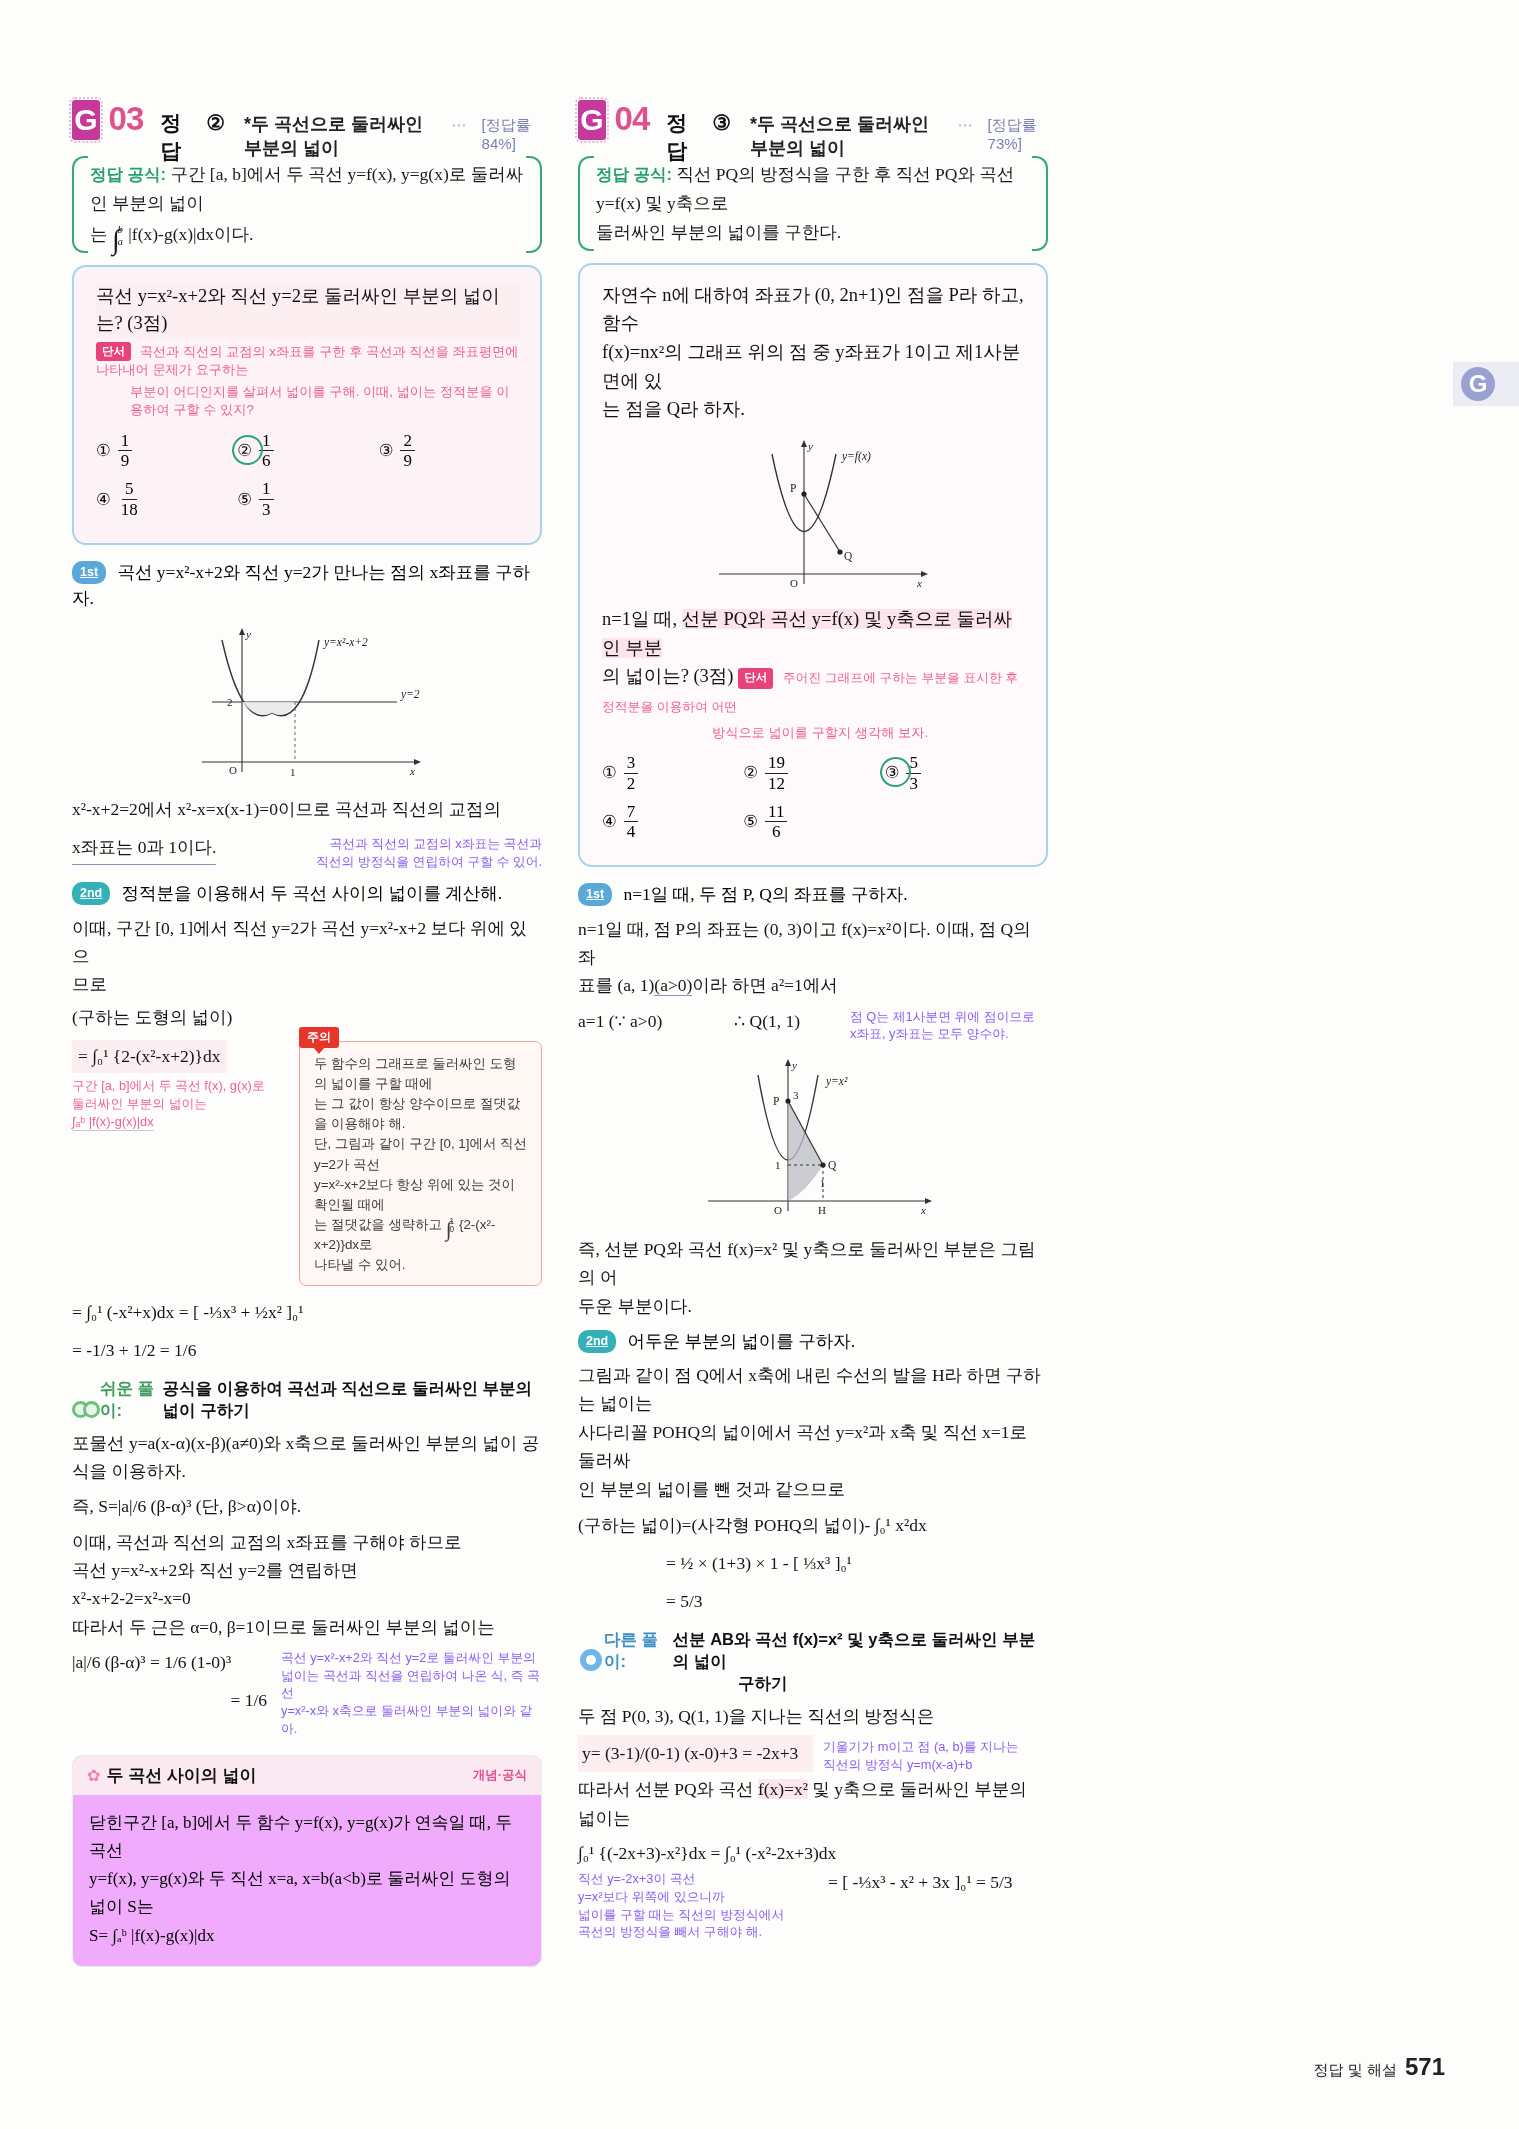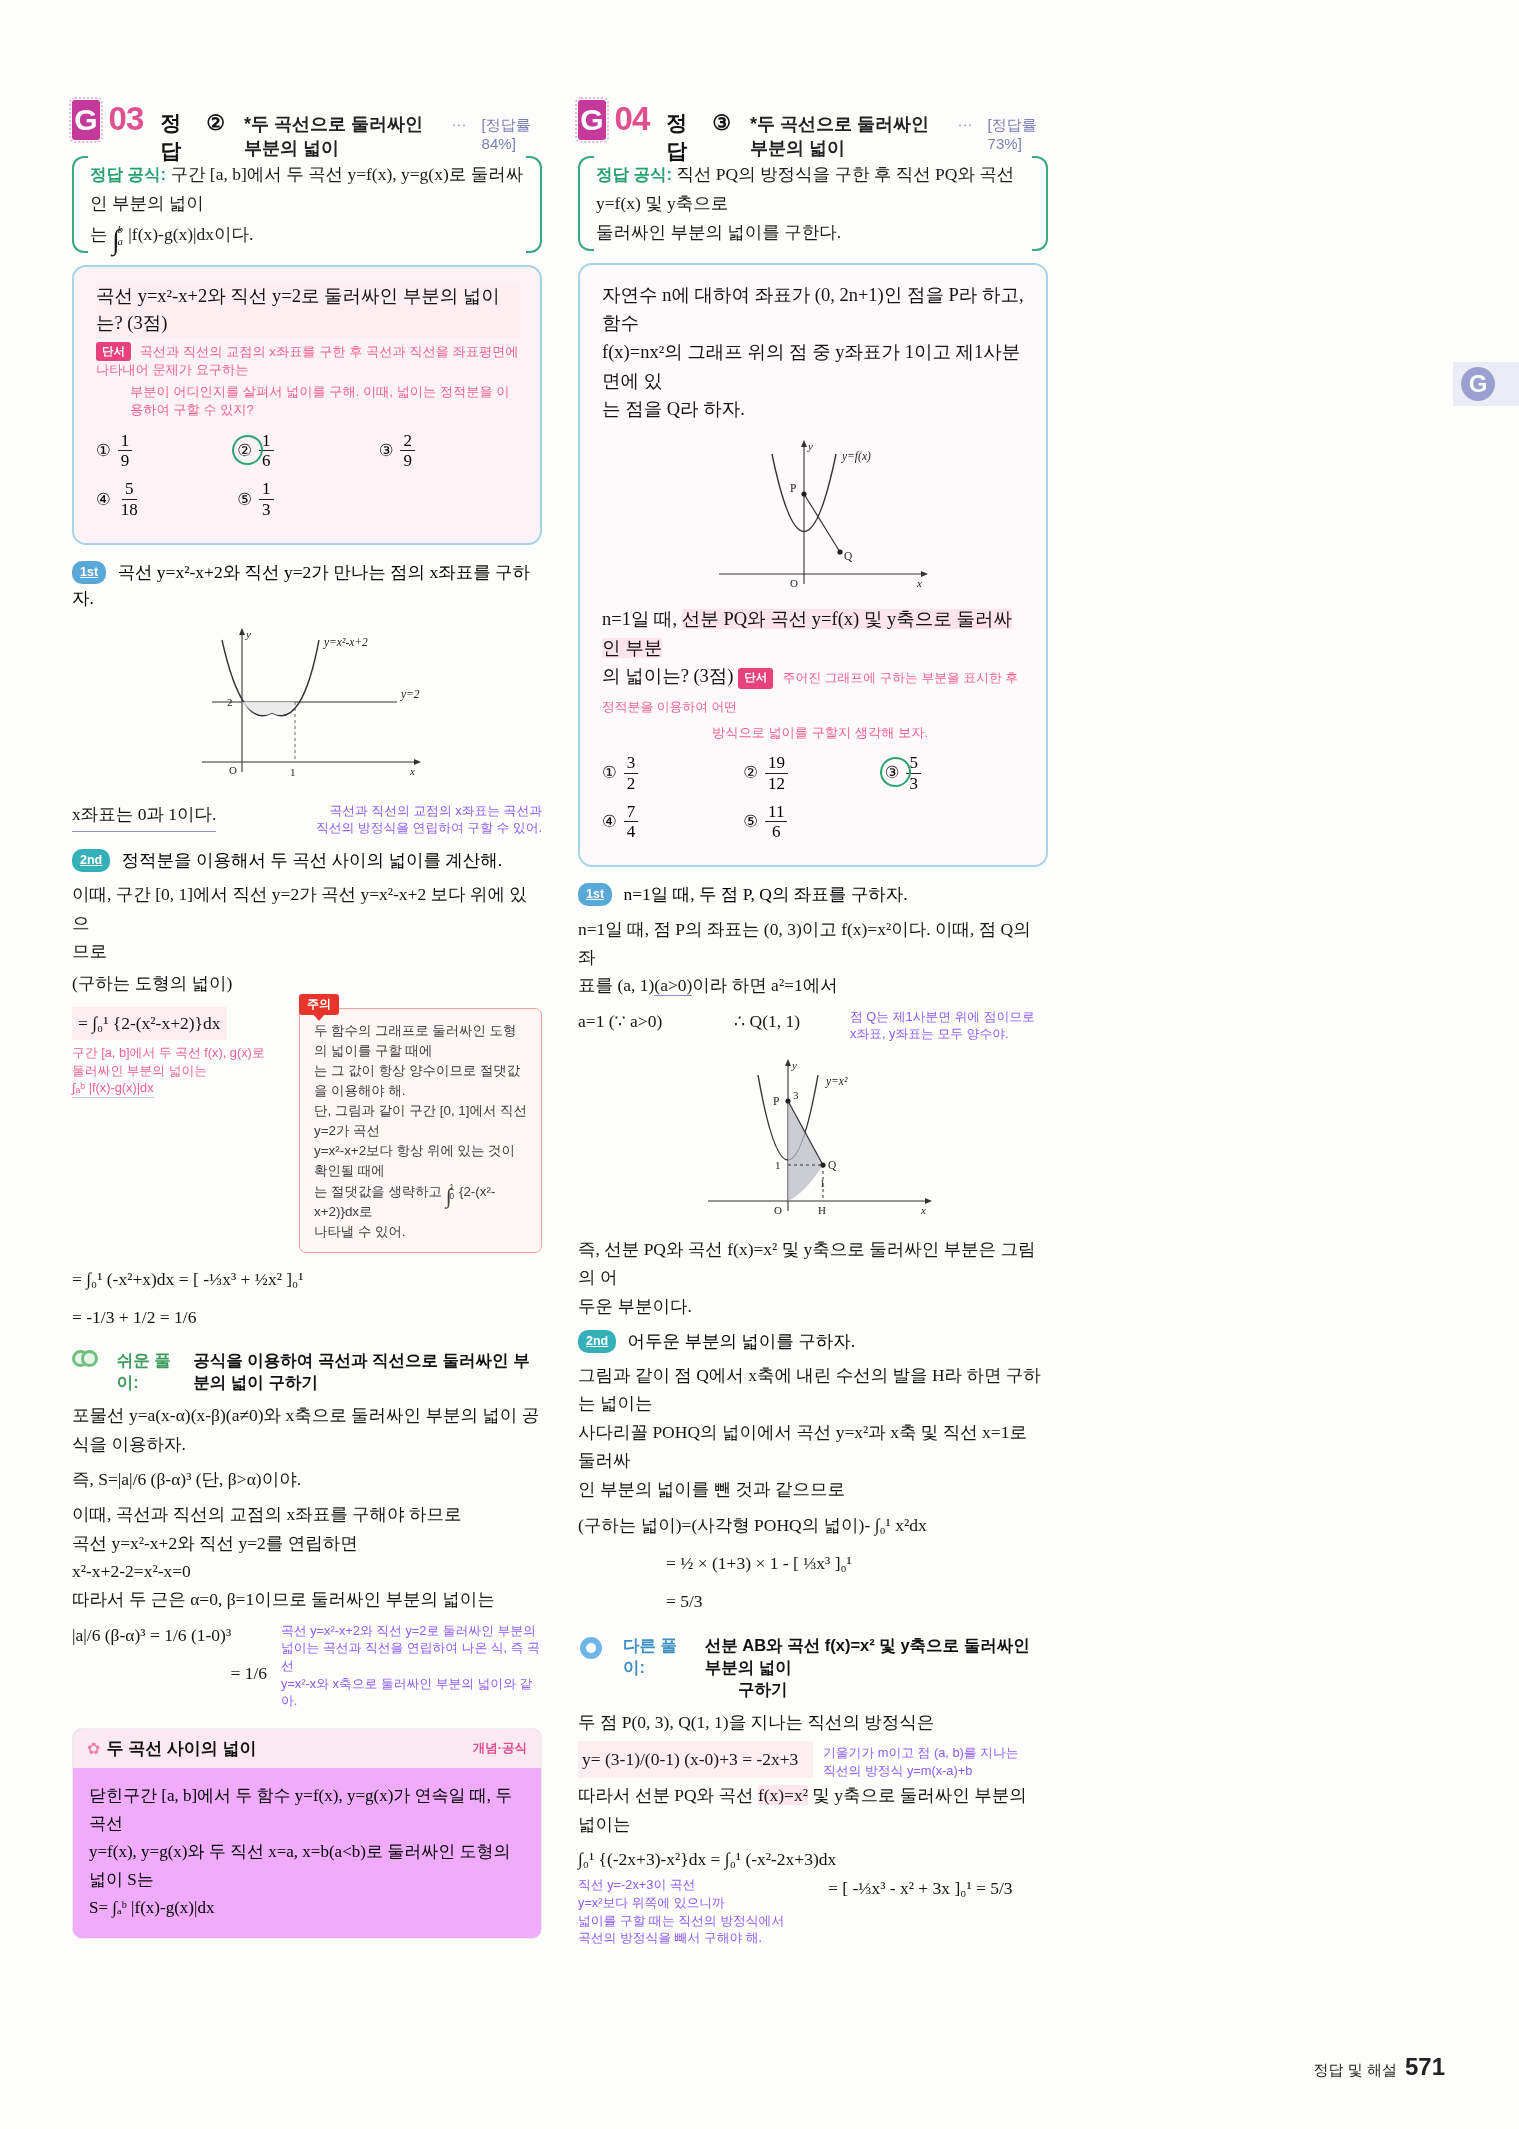--- a/index.html
+++ b/index.html
@@ -259,6 +259,7 @@
       </svg>
     </div>
 
+    <div class="eq">x²-x+2=2에서 x²-x=x(x-1)=0이므로 곡선과 직선의 교점의</div>
     <div class="eq uline" style="display:inline-block">x좌표는 0과 1이다.</div>
     <div class="note-blue" style="text-align:right;margin-top:-30px">
       <div>곡선과 직선의 교점의 x좌표는 곡선과</div>

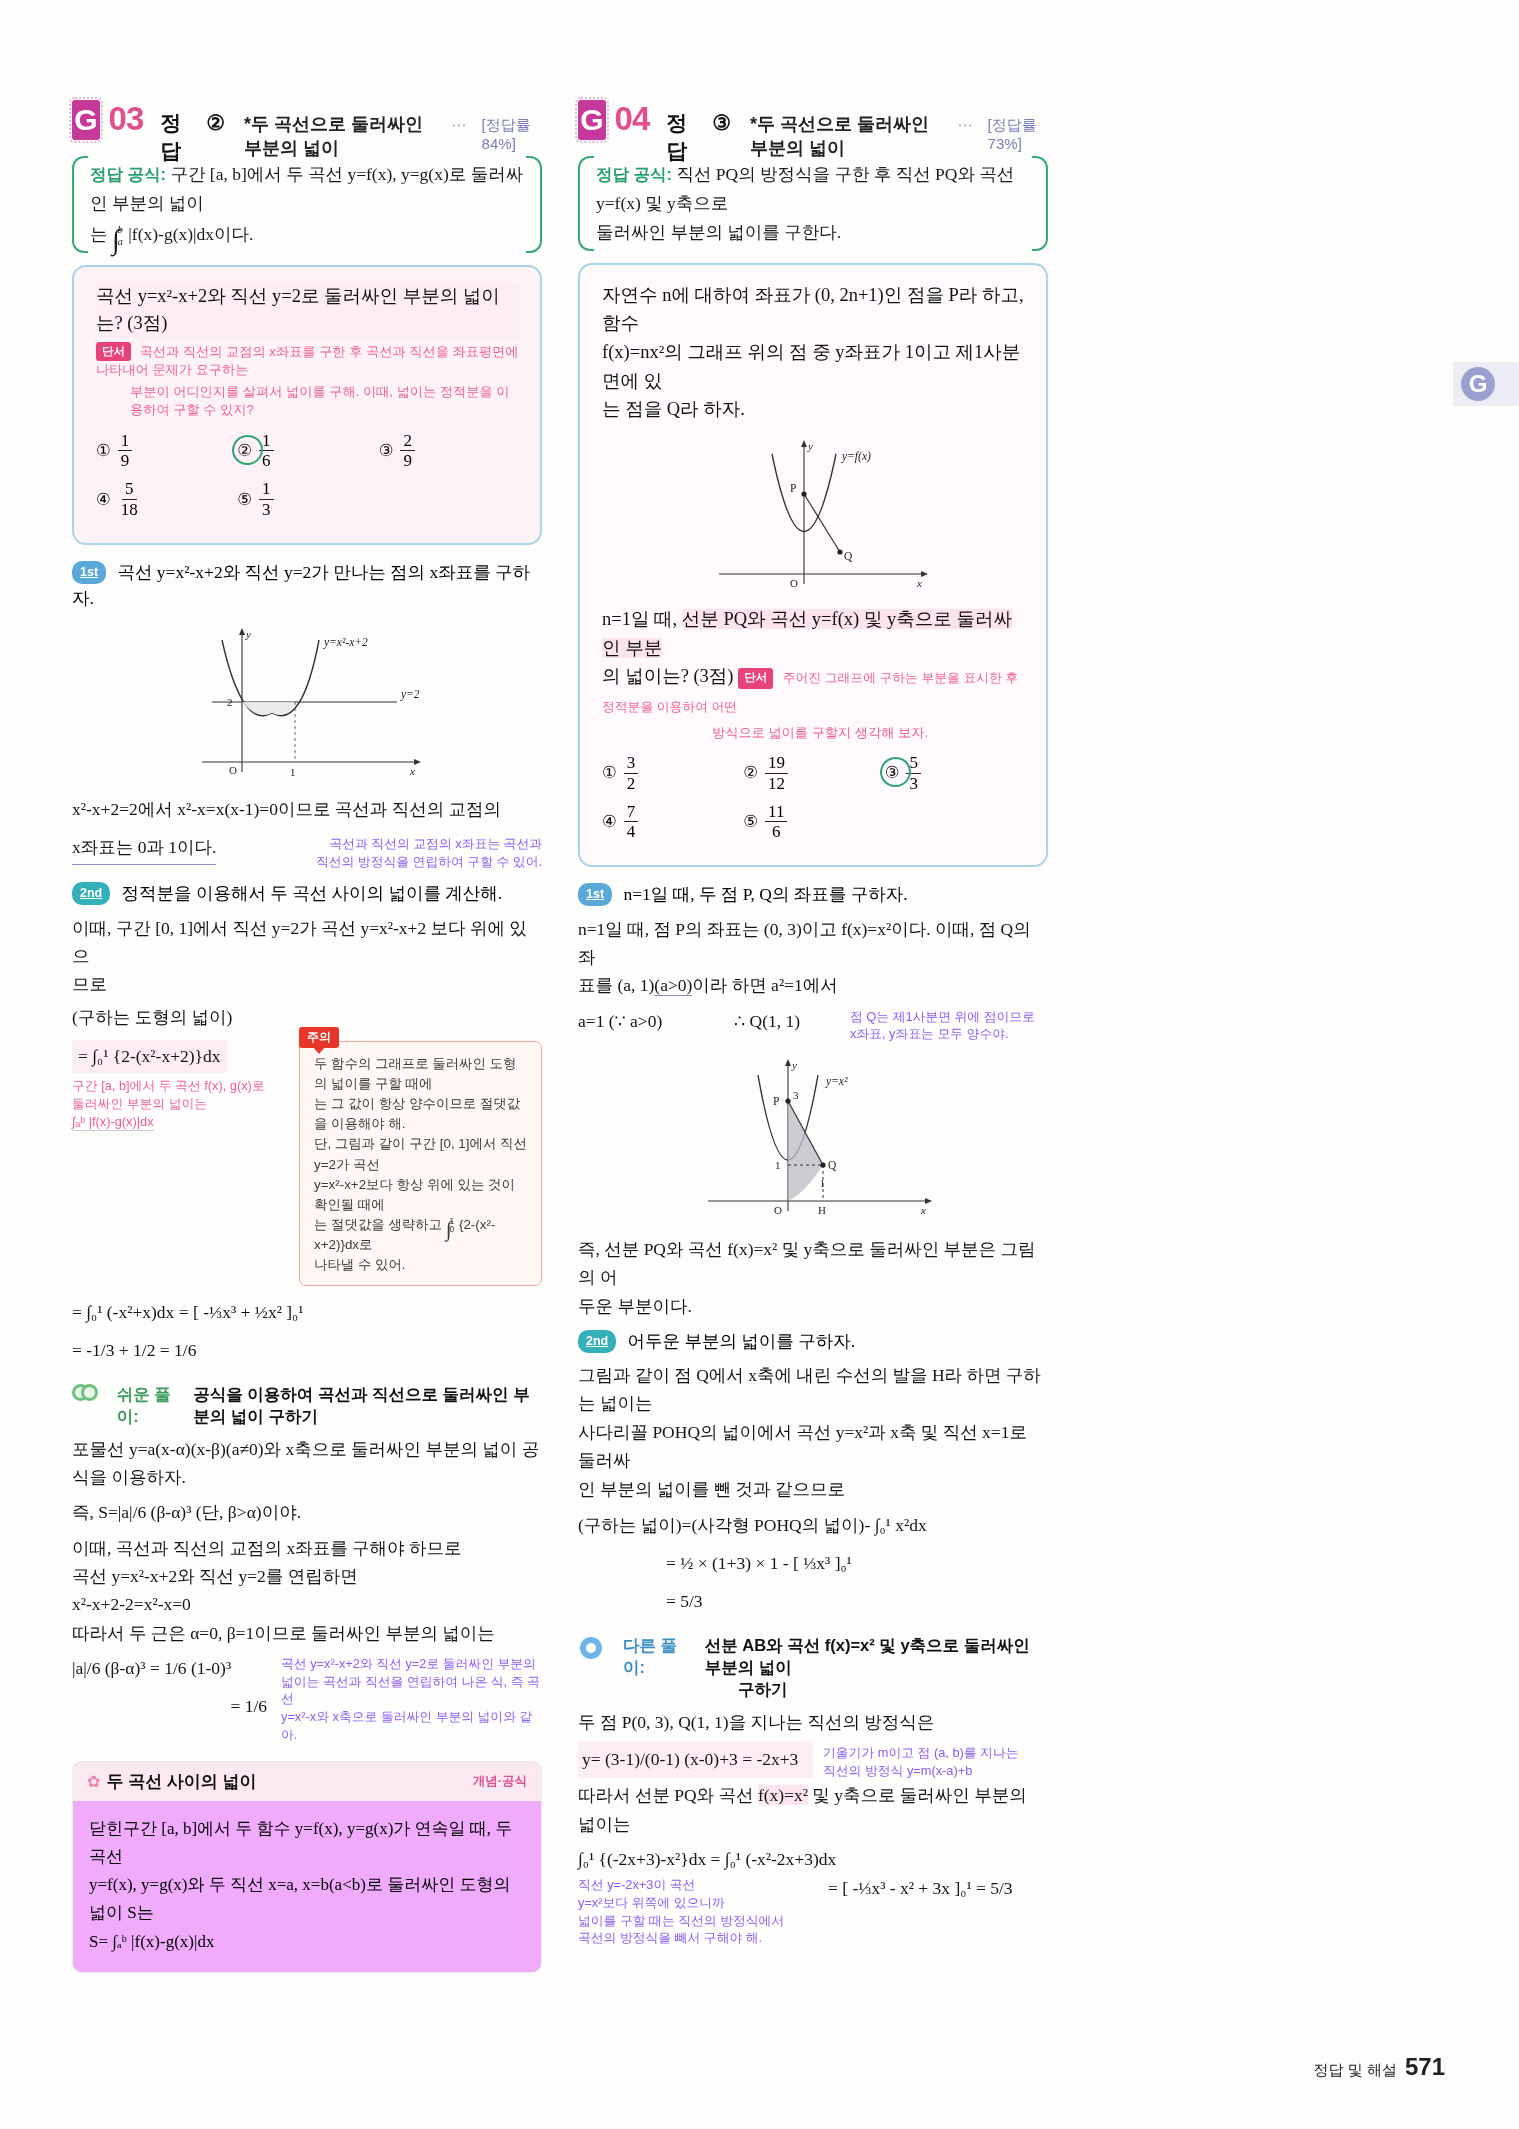--- a/index.html
+++ b/index.html
@@ -106,7 +106,7 @@
       border-top: 7px solid #e8352c; }
 
   
-  .easyhdr { display: flex; align-items: flex-start; gap: 19px; margin-top: 16px; }
+  .easyhdr { display: flex; align-items: flex-end; gap: 0; margin-top: 10px; }
   .glasses { width: 34px; height: 21px; position: relative; }
   .glasses i { position: absolute; top: 0; width: 17px; height: 17px;
                border: 3px solid #6fbf7f; border-radius: 50%;

